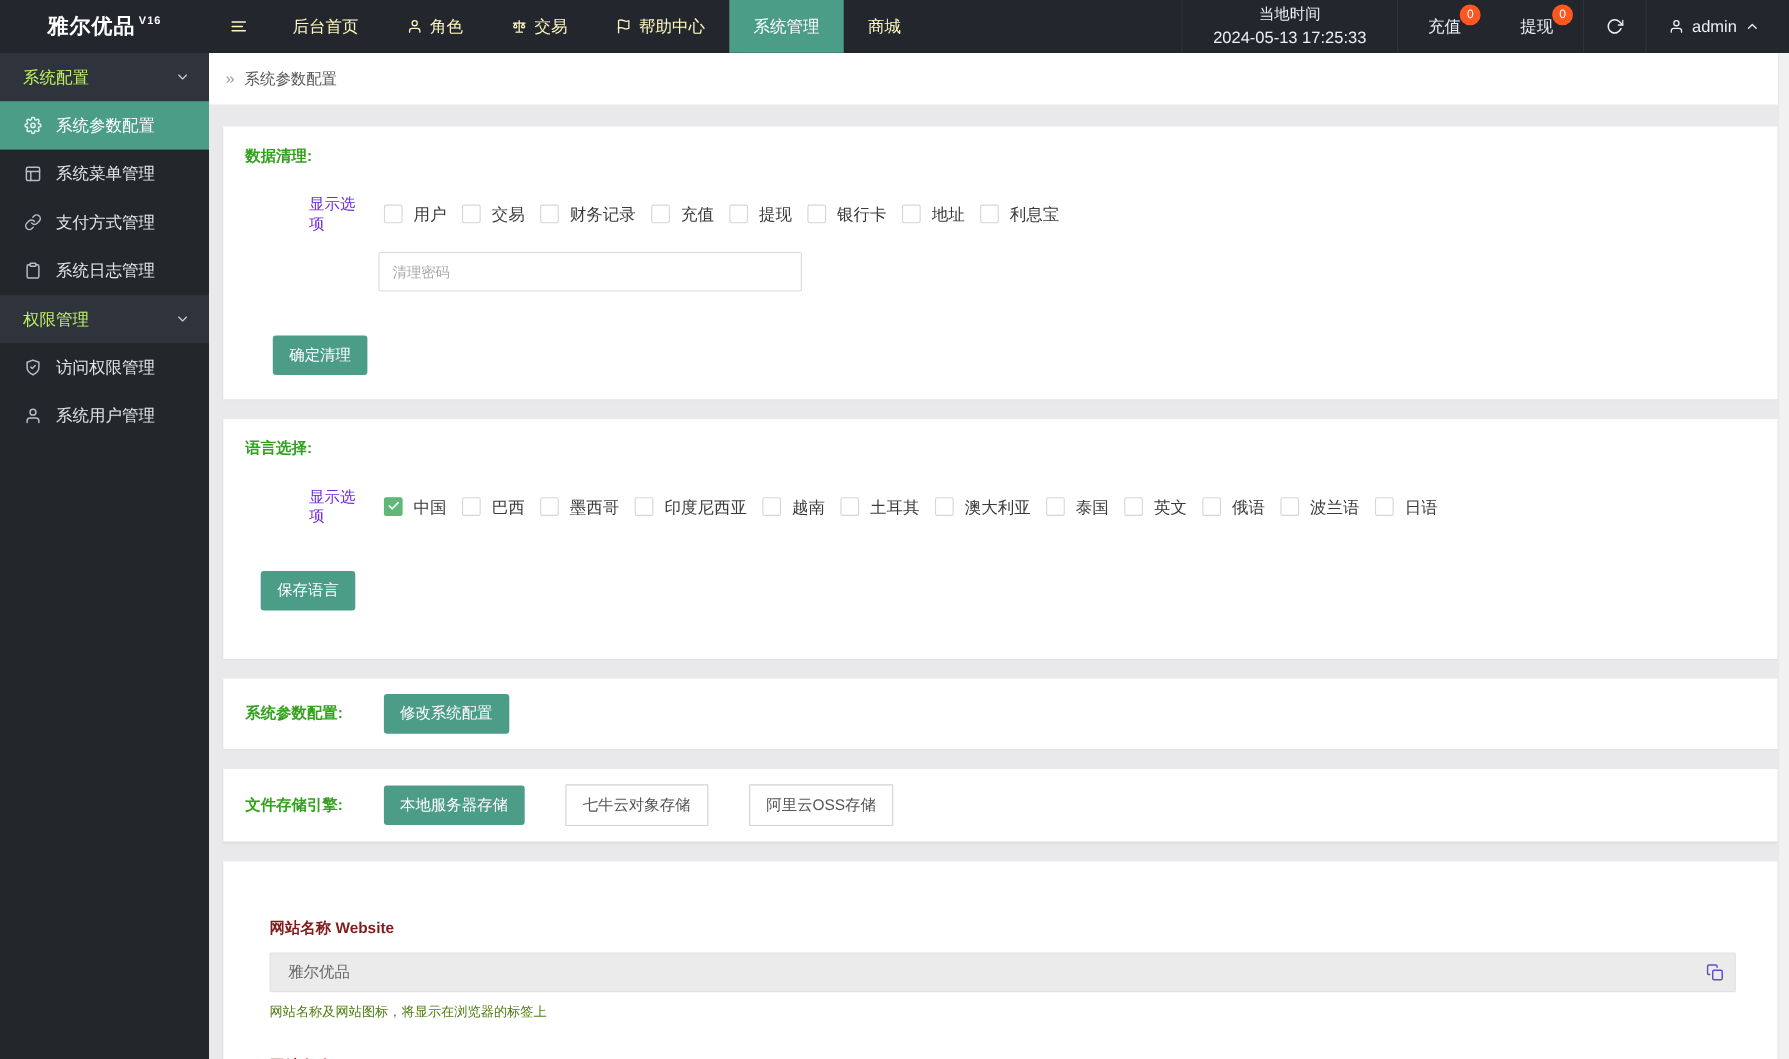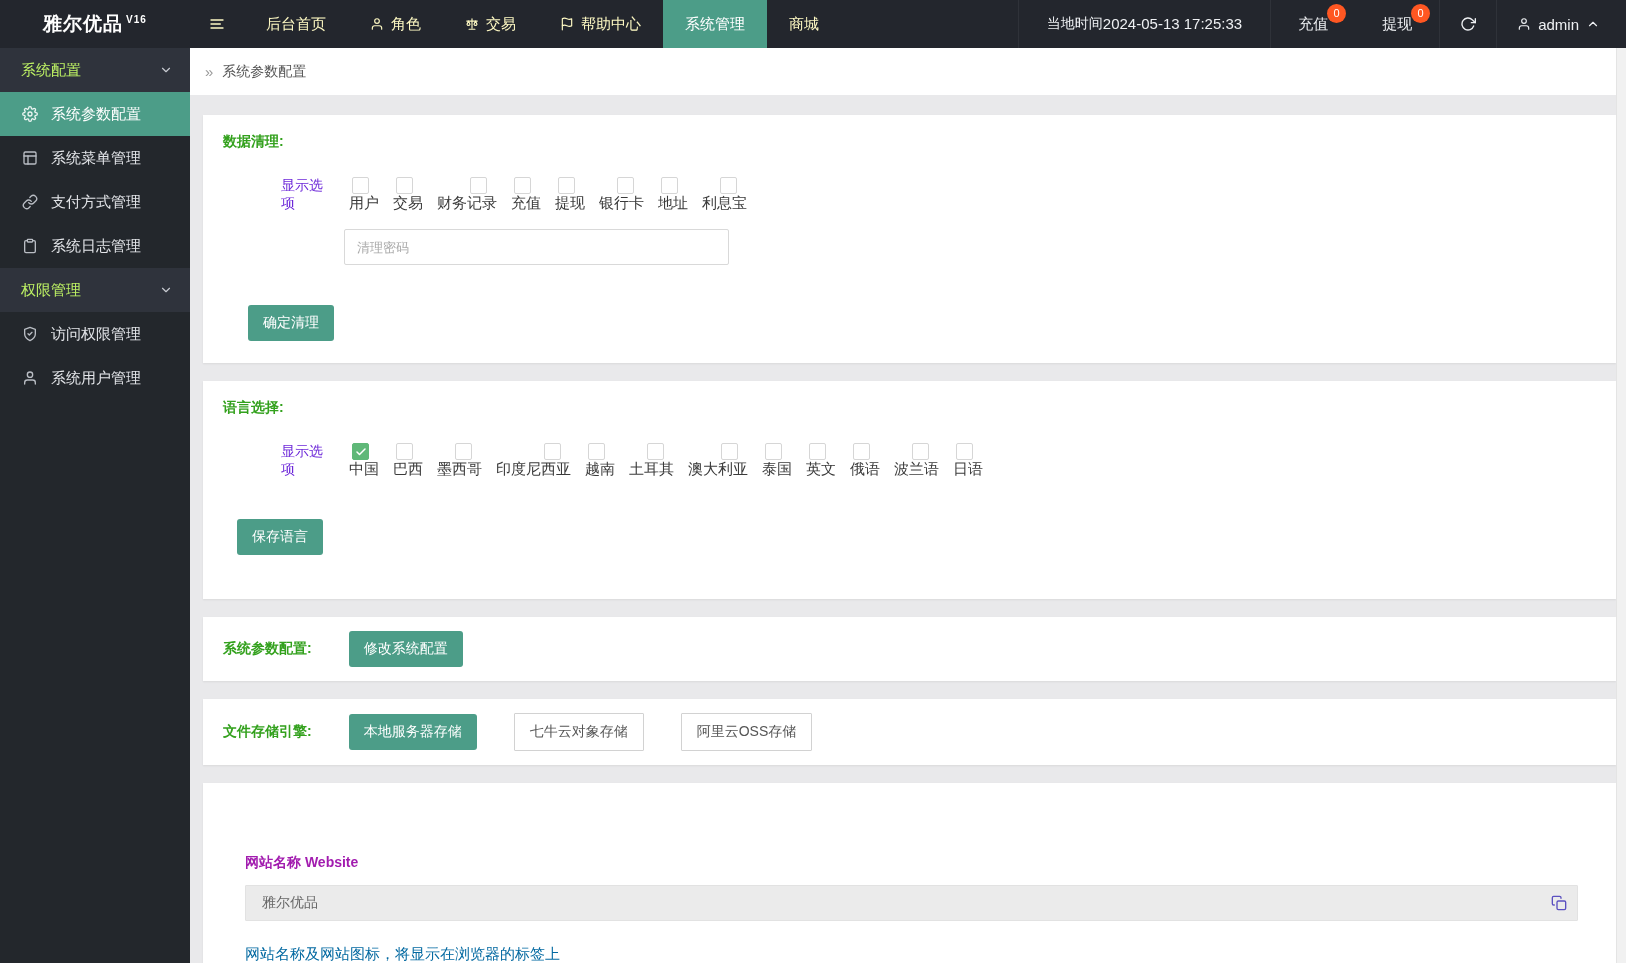--- a/index.html
+++ b/index.html
@@ -23,7 +23,7 @@
   .nav-item.active { background:#4c9d88; color:#fff; }
   .tb-right { margin-left:auto; display:flex; align-items:stretch; }
   .tb-block { border-left:1px solid rgba(255,255,255,.06); }
-  .time-block { display:flex; flex-direction:row; align-items:center; justify-content:center;
+  .time-block { display:flex; flex-direction:column; align-items:center; justify-content:center;
     padding:0 28px; line-height:1.55; border-right:1px solid rgba(255,255,255,.06); }
   .time-label { font-size:14px; }
   .time-value { font-size:15px; }

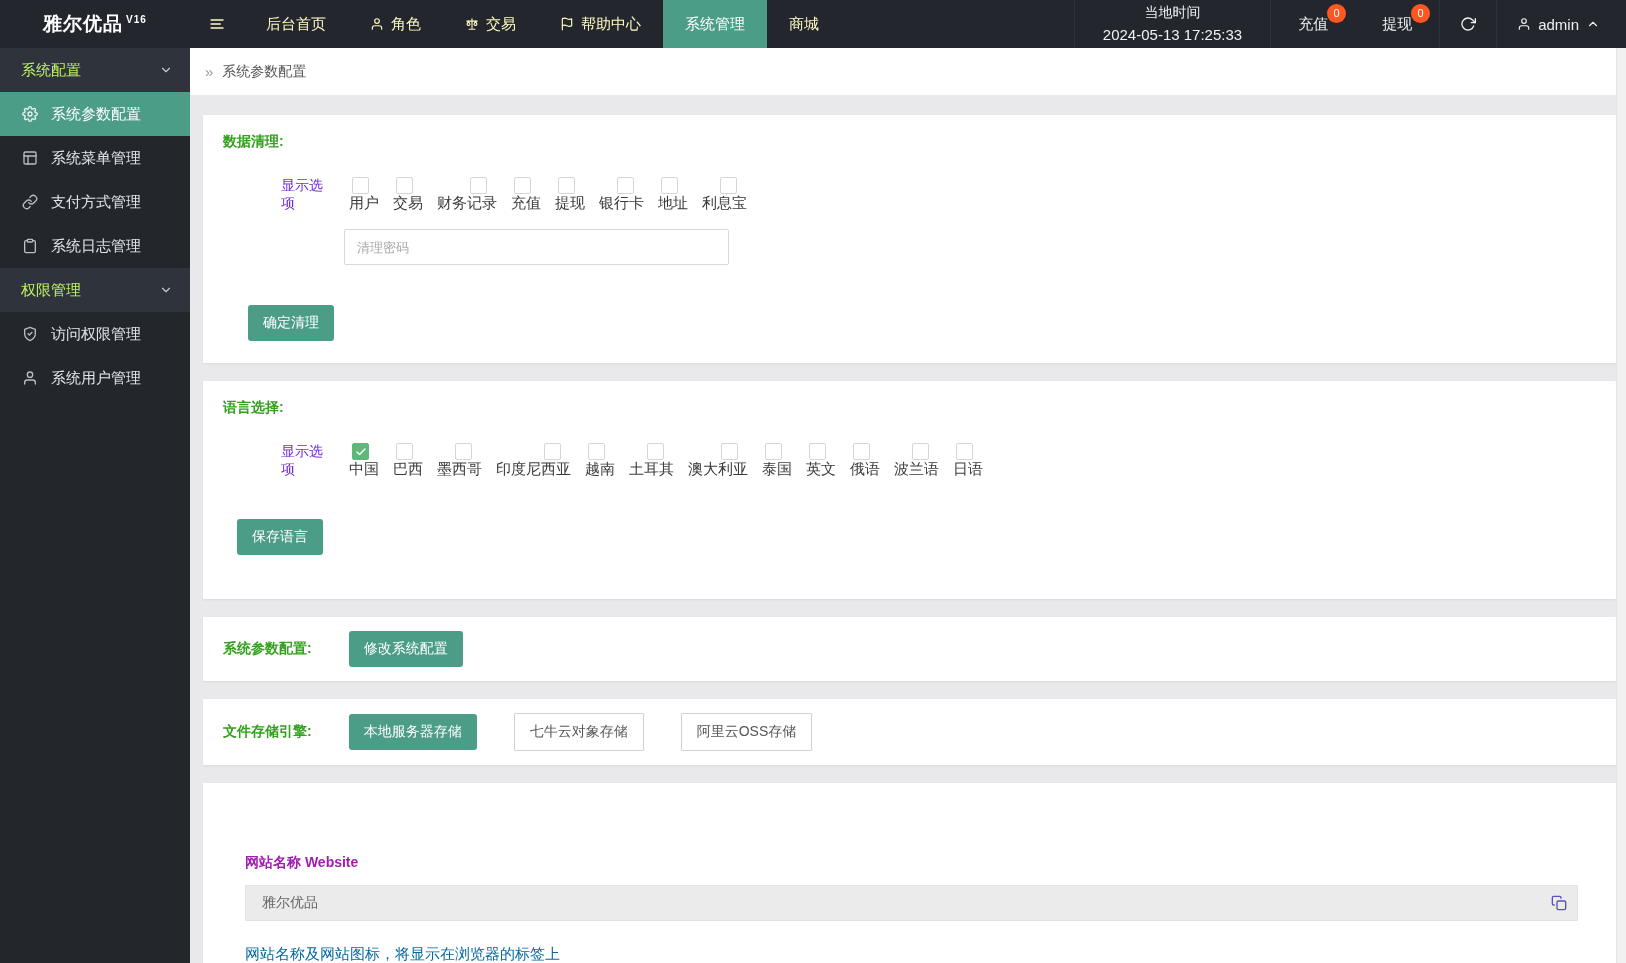--- a/index.html
+++ b/index.html
@@ -57,7 +57,7 @@
 
   .opt-row { display:flex; align-items:center; margin-left:58px; margin-top:26px; }
   .opt-label { width:50px; color:#6d28d9; font-size:14px; margin-right:18px; flex:none; }
-  .cb-item { display:inline-flex; align-items:flex-end; margin-right:14px; cursor:pointer;flex-direction:column; }
+  .cb-item { display:inline-flex; align-items:flex-start; margin-right:14px; cursor:pointer; }
   .cb-box { width:17px; height:17px; border:1px solid #d6d6d6; border-radius:2px; background:#fff;
     margin-right:10px; flex:none; display:flex; align-items:center; justify-content:center; }
   .cb-box.checked { background:#5fb878; border-color:#5fb878; }

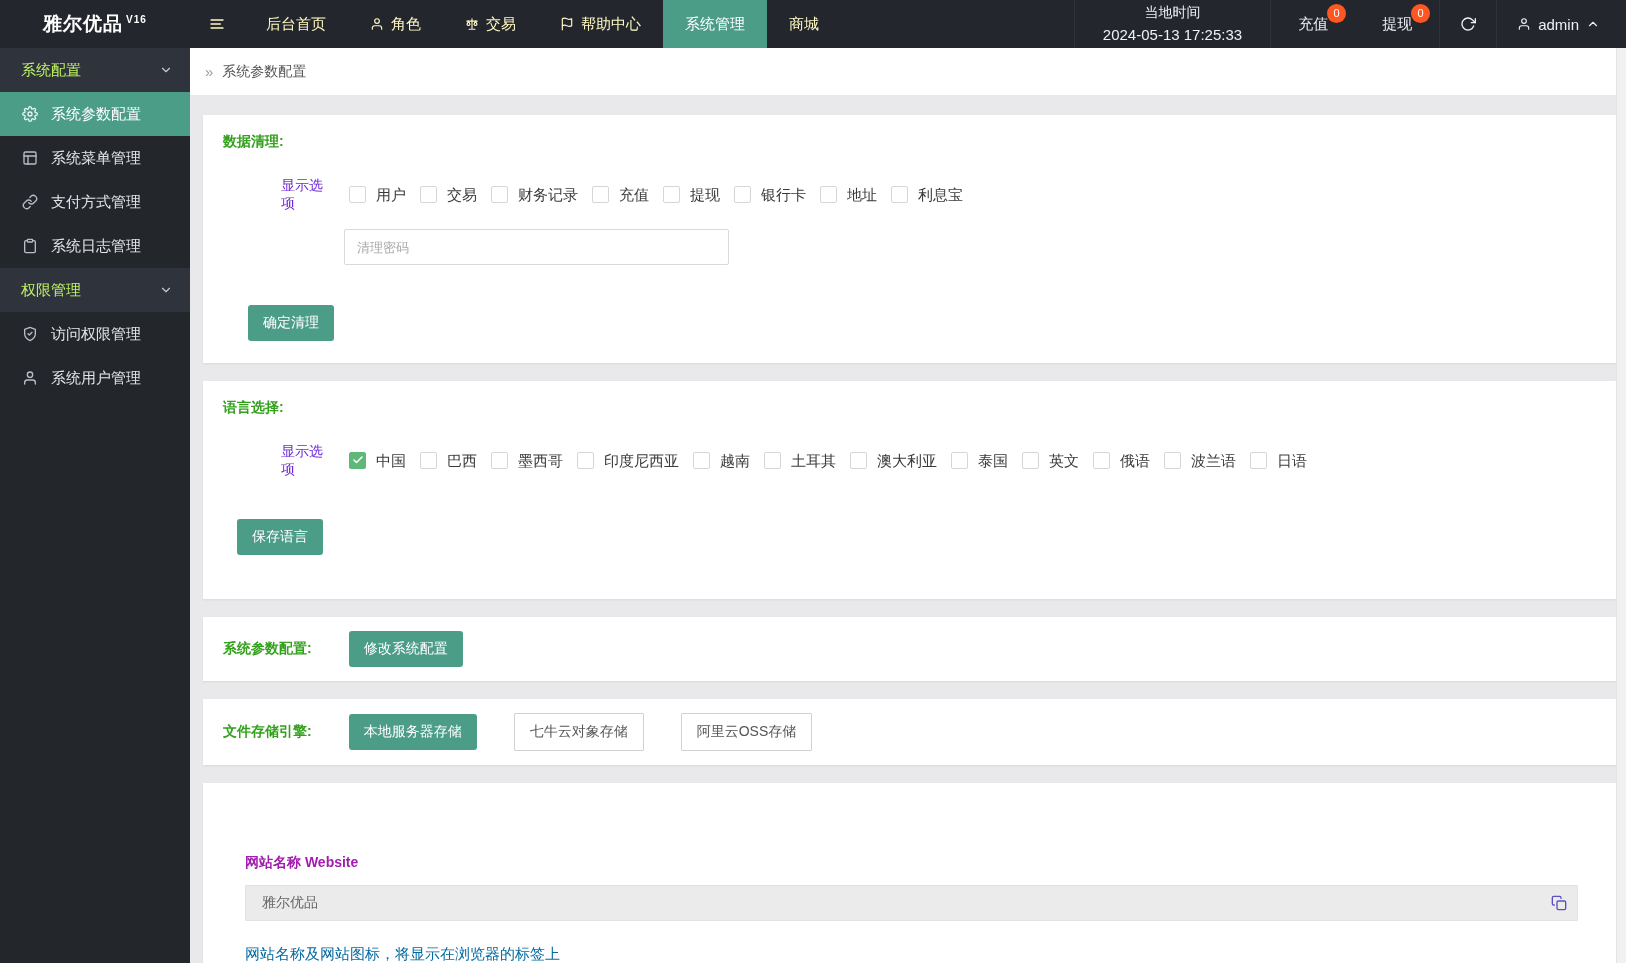--- a/index.html
+++ b/index.html
@@ -83,7 +83,7 @@
 
   .card-site { padding:52px 38px 42px 42px; }
   .field-group + .field-group { margin-top:32px; }
-  .field-label { color:#a21caf; font-size:14px; font-weight:bold; margin-bottom:13px;margin-top:19px; }
+  .field-label { color:#7f1d1d; font-size:14px; font-weight:bold; margin-bottom:13px; }
   .field-box { position:relative; }
   .site-input { width:100%; height:36px; background:#ebebeb; border:1px solid #e2e2e2;
     border-radius:1px; padding:0 42px 0 16px; font-size:14px; color:#666; outline:none;

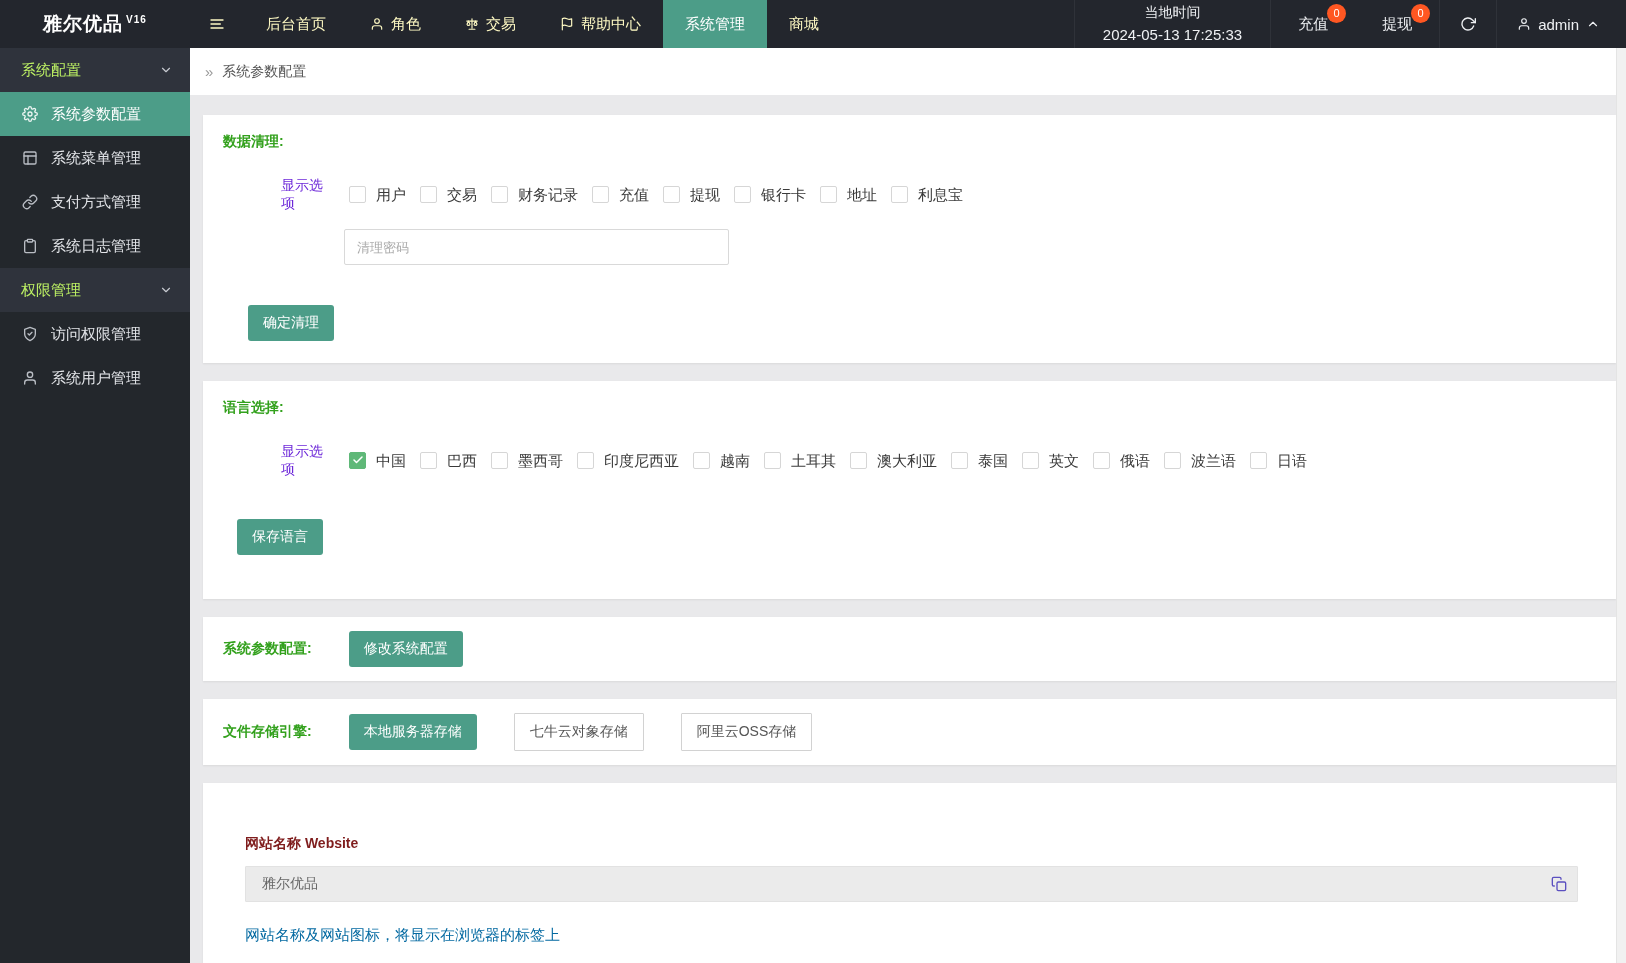--- a/index.html
+++ b/index.html
@@ -90,7 +90,7 @@
     font-family:"Liberation Sans","DejaVu Sans",sans-serif; }
   .copy-btn { position:absolute; right:11px; top:50%; transform:translateY(-50%);
     color:#5b50c0; cursor:pointer; }
-  .field-helper { margin-top:24px; font-size:15px; color:#0369a1; }
+  .field-helper { margin-top:10px; font-size:12px; color:#4d7c0f; }
 
   .scrollbar { position:fixed; right:0; top:48px; bottom:0; width:10px; background:#f1f1f1;
     border-left:1px solid #e4e4e4; z-index:15; }

